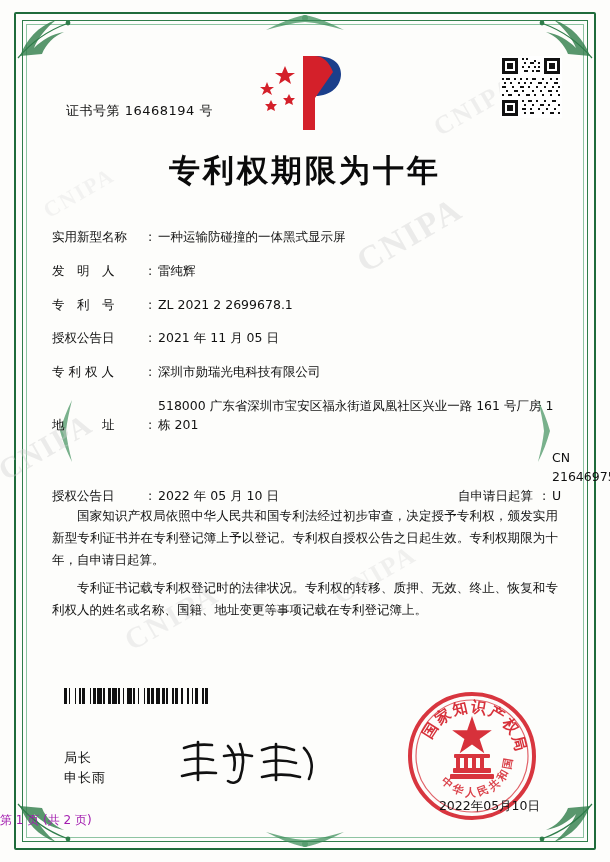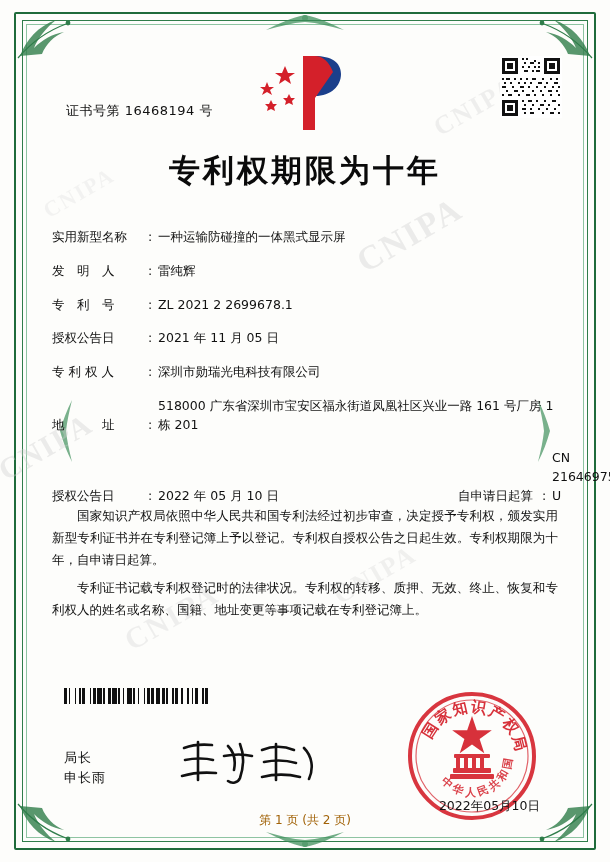--- a/index.html
+++ b/index.html
@@ -214,9 +214,9 @@
   .footer {
     position: absolute;
     left: 0; right: 0; bottom: 33px;
-    text-align: center;
+    text-align: left;
     font-size: 12px;
-    color: #a16207;
+    color: #a21caf;
   }
 </style>
 </head>

